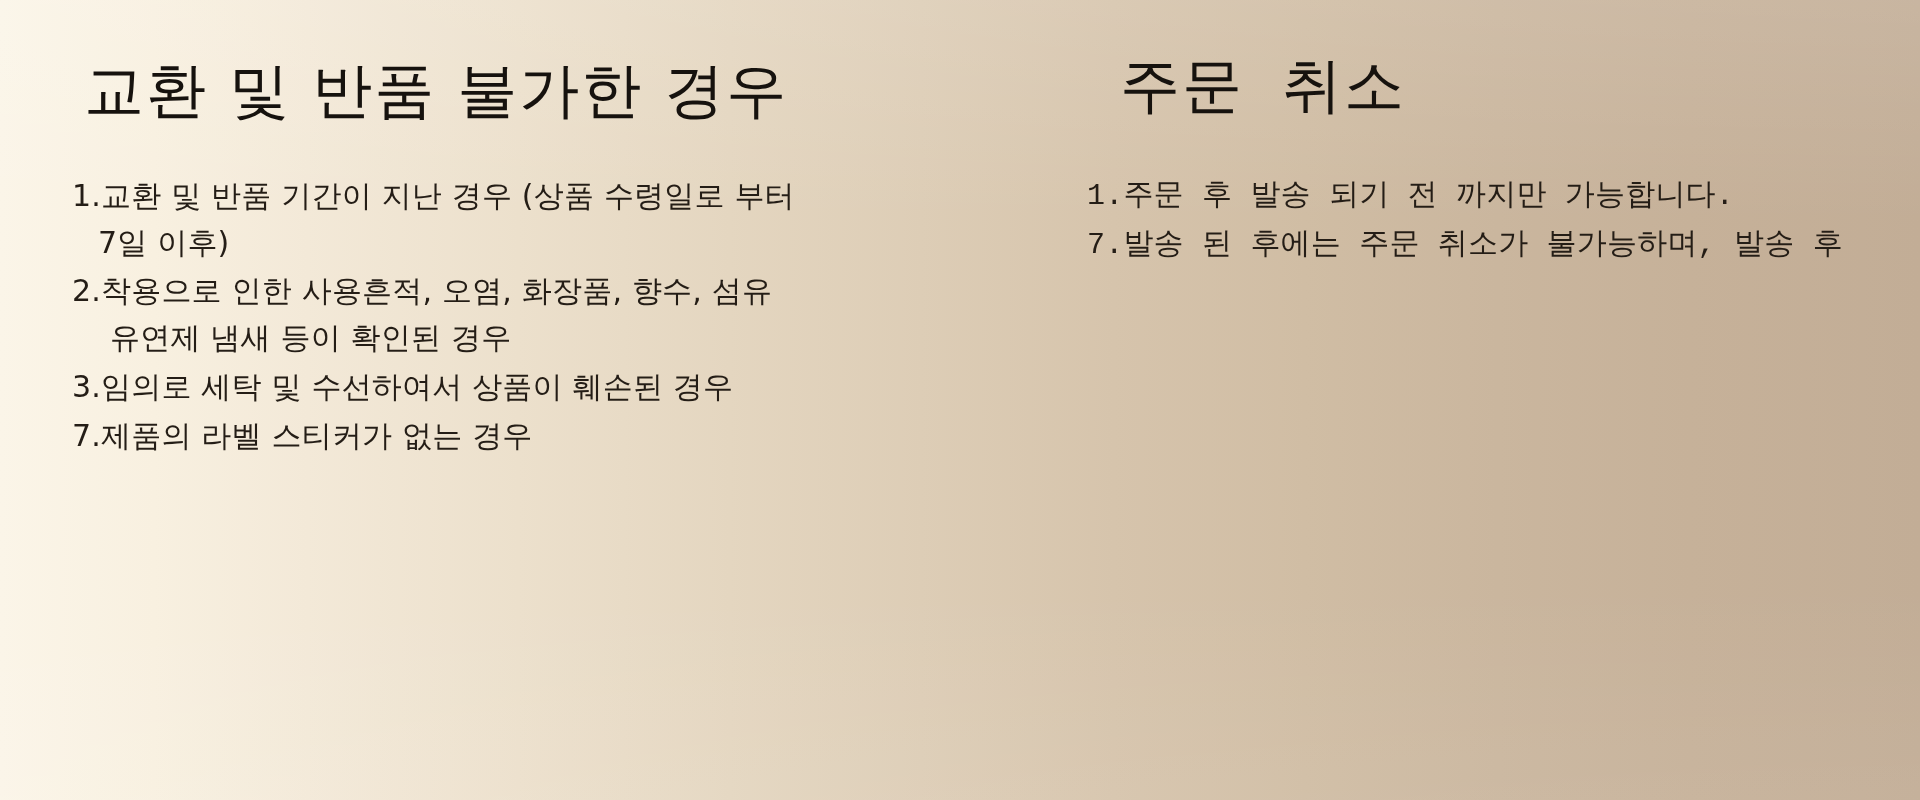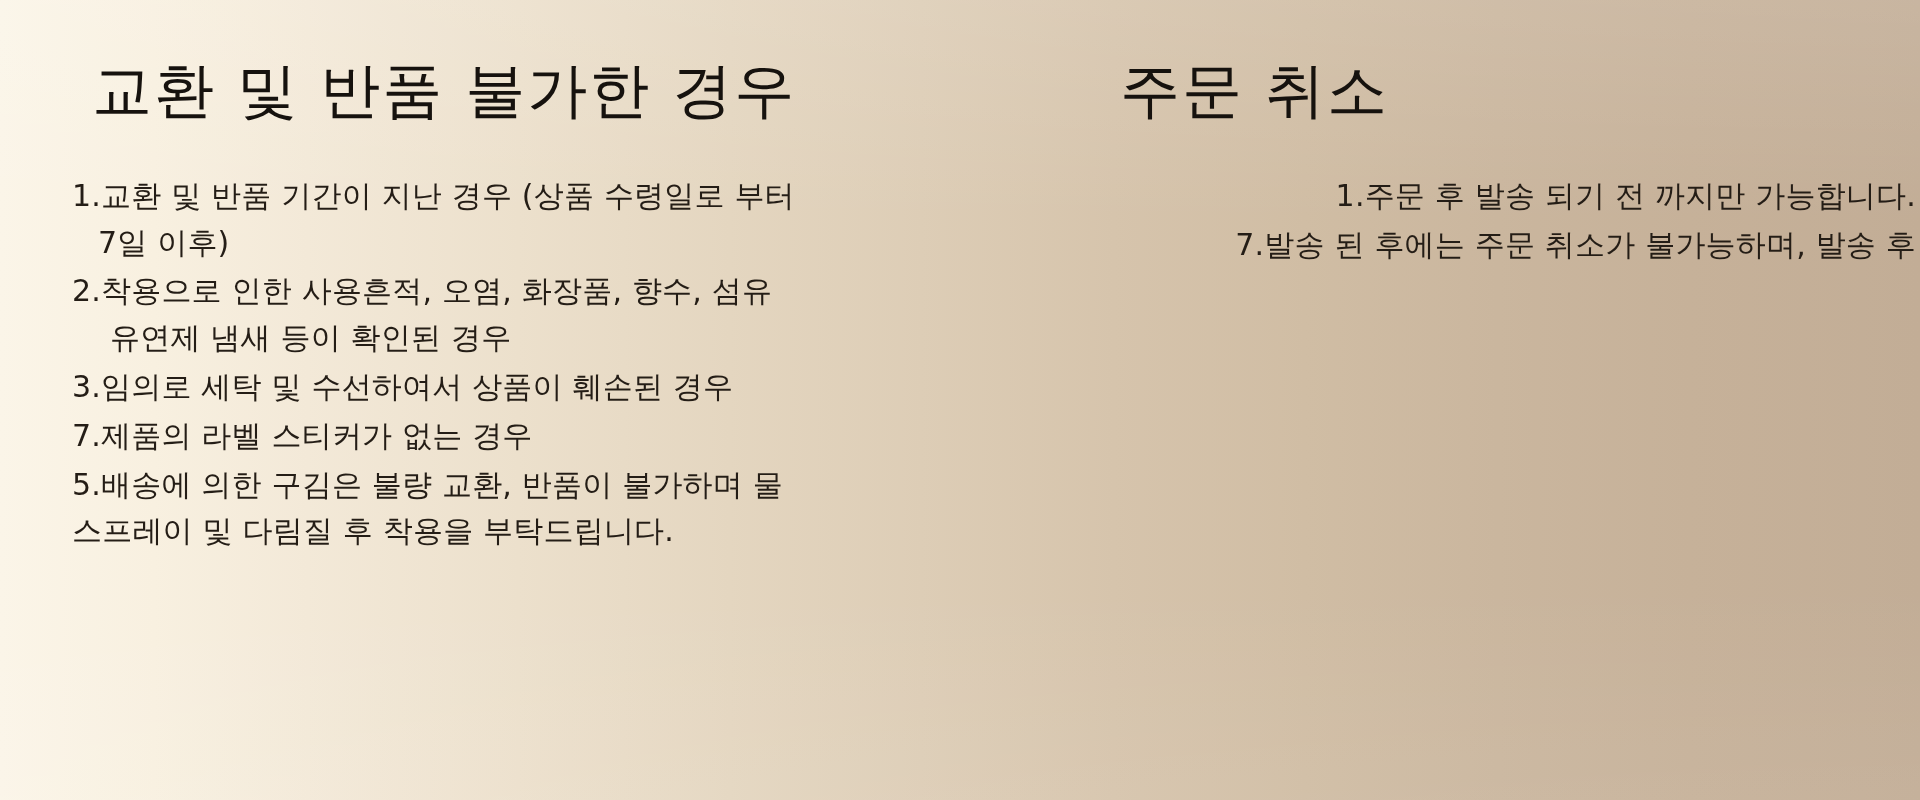--- a/index.html
+++ b/index.html
@@ -62,7 +62,7 @@
   }
   .col-left {
     width: 960px;
-    padding: 52px 0 0 8px;
+    padding: 52px 0 0 0;
   }
   .col-right {
     width: 960px;

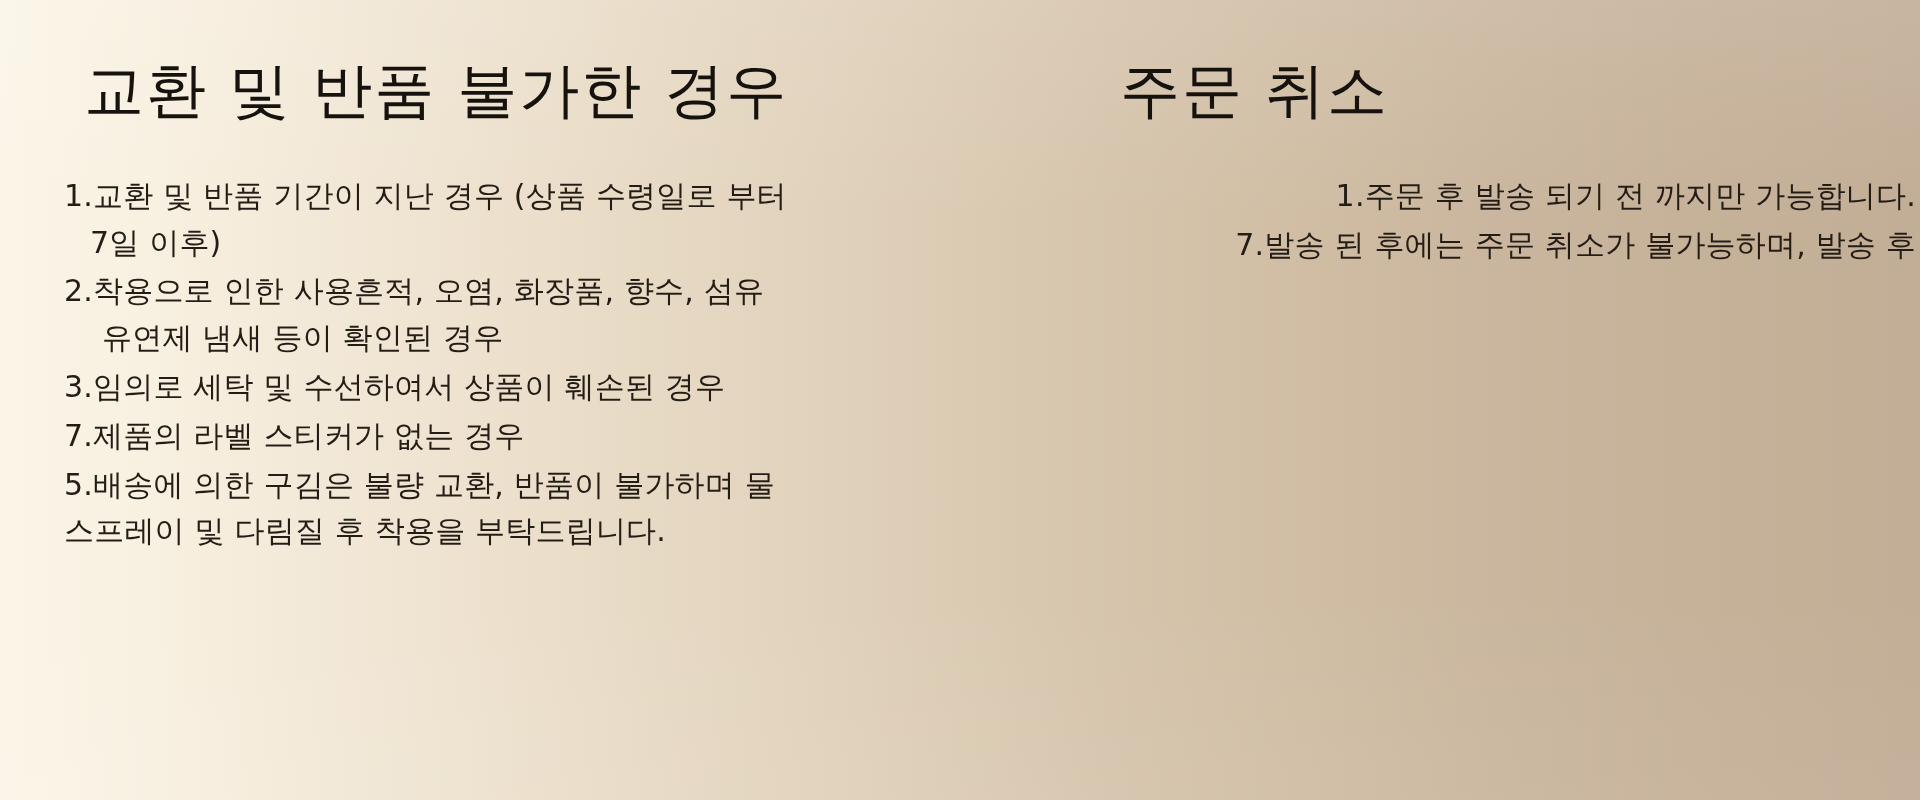--- a/index.html
+++ b/index.html
@@ -67,6 +67,7 @@
   .col-right {
     width: 960px;
     padding: 52px 0 0 0;
+    font-family: Liberation Mono, monospace;
   }
 
   .section-title {

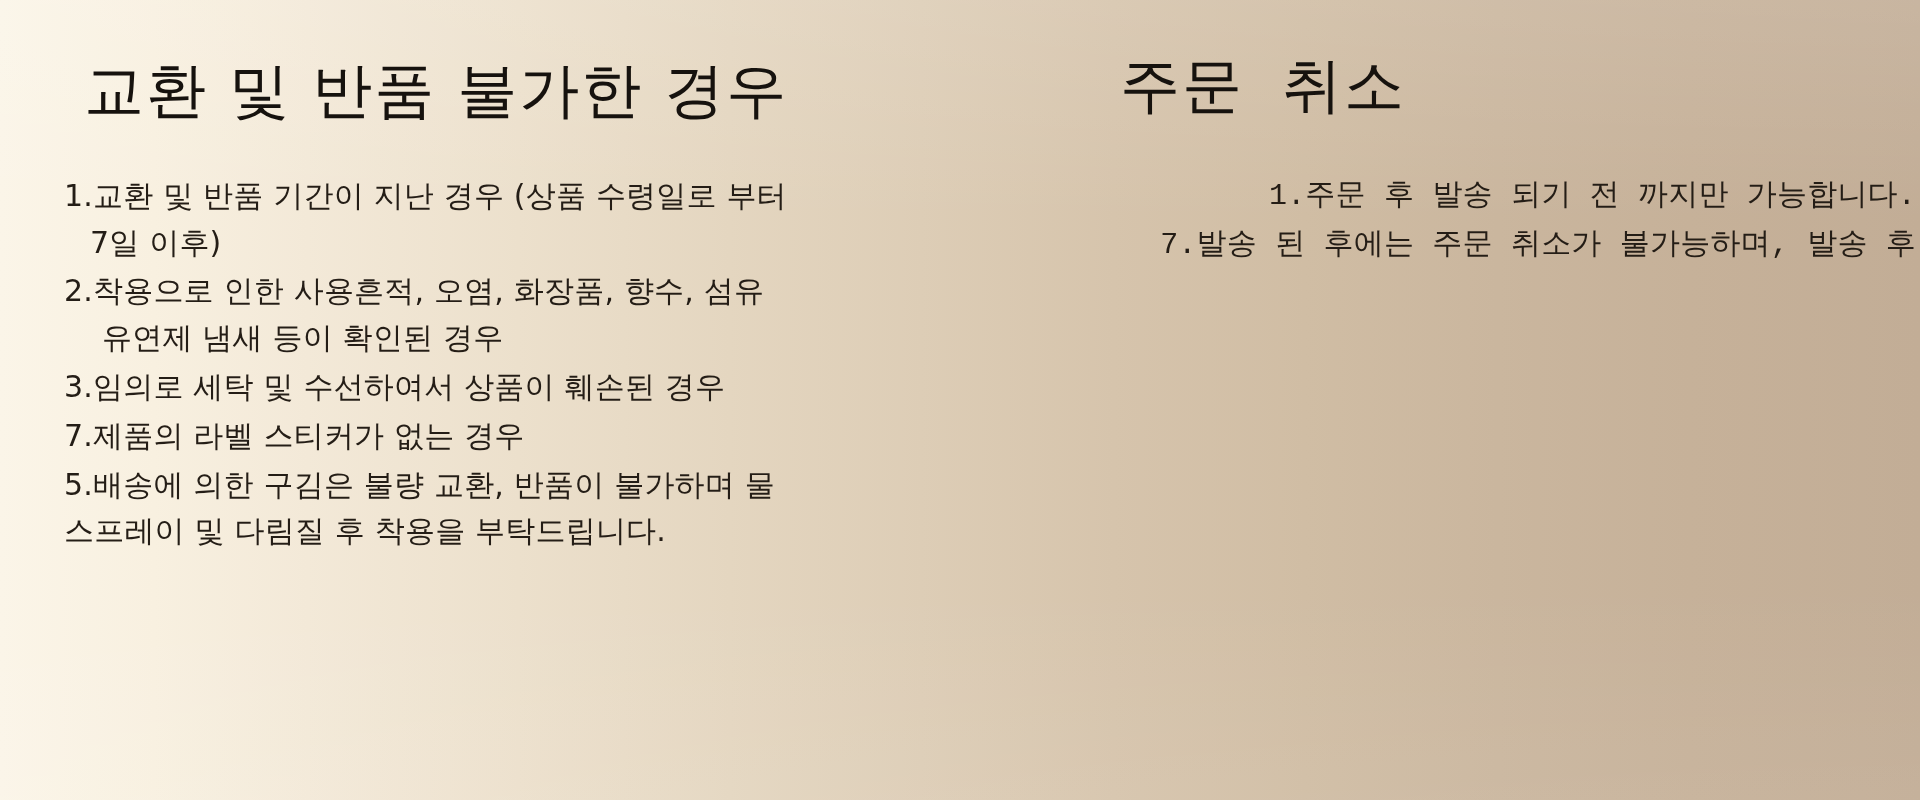--- a/index.html
+++ b/index.html
@@ -87,7 +87,7 @@
   }
 
   .item-list {
-    margin: 4px;
+    margin: 12px;
     padding: 0;
     list-style: none;
   }

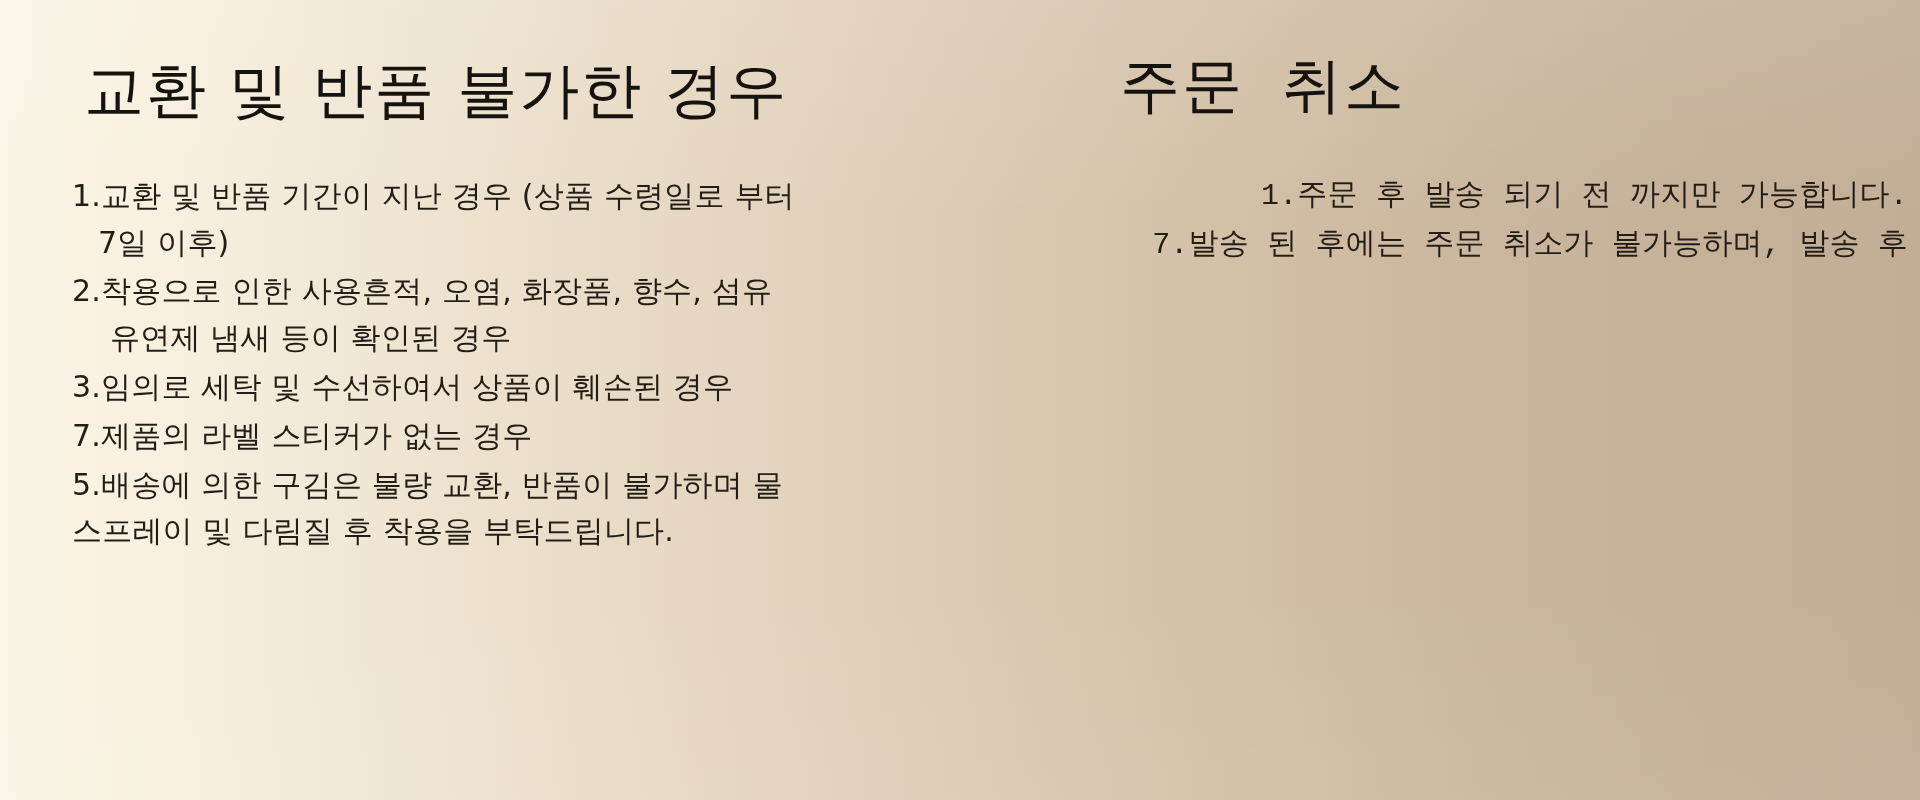--- a/index.html
+++ b/index.html
@@ -98,7 +98,6 @@
   .col-right .item-list {
     margin-top: 44px;
     padding-left: 115px;
-    text-align: right;
   }
 
   .item {

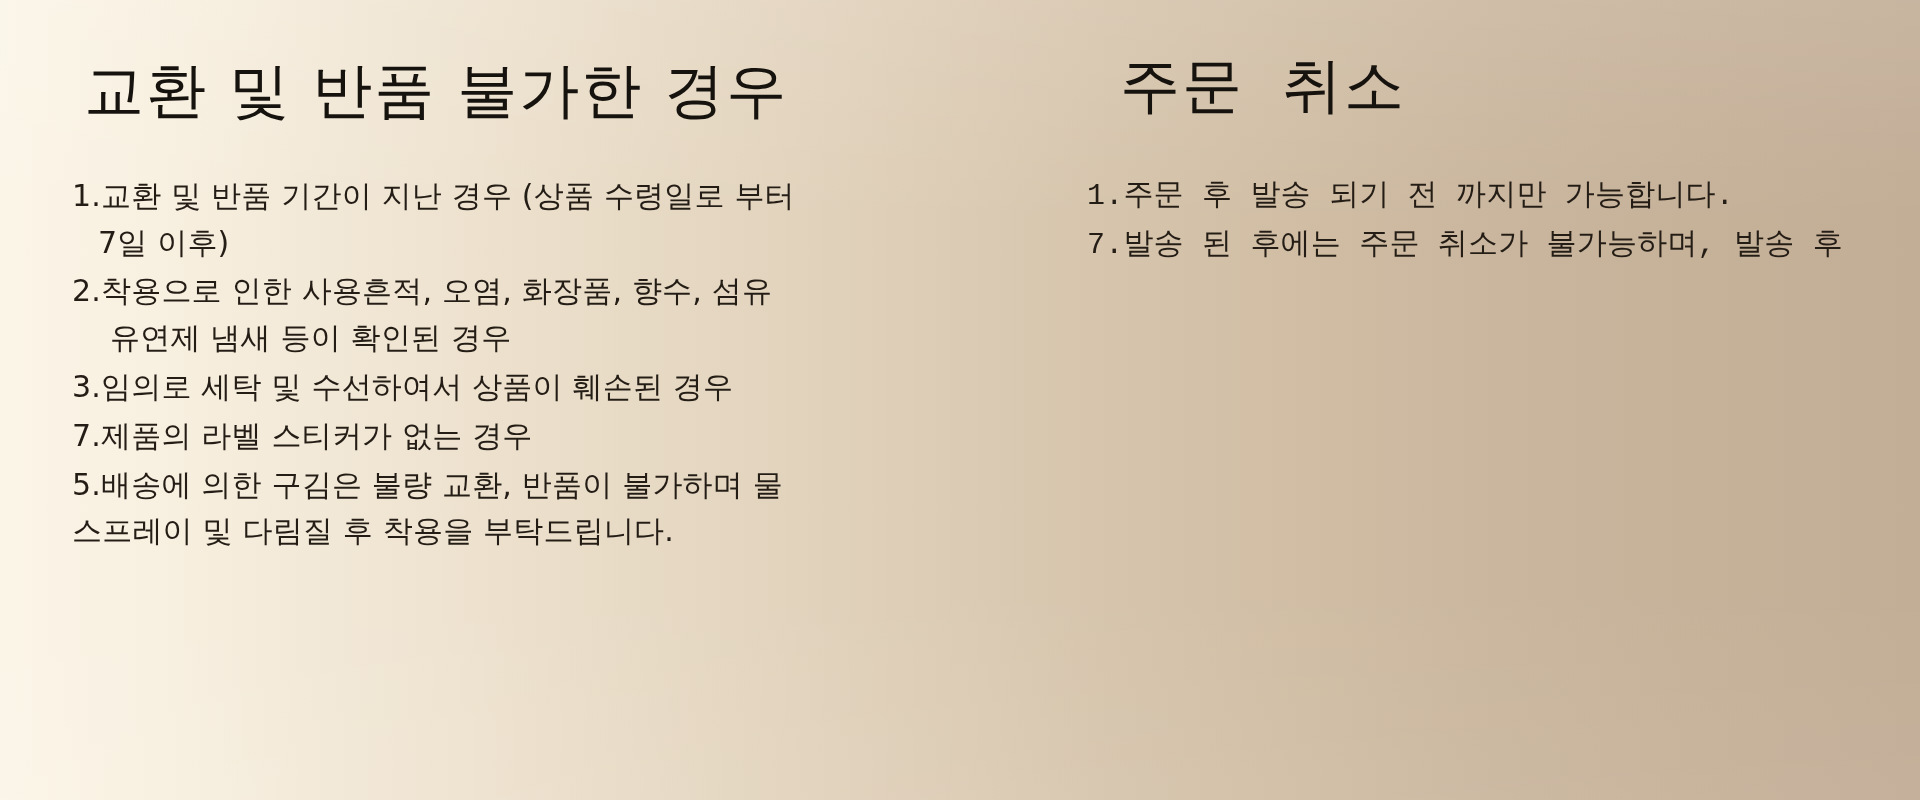--- a/index.html
+++ b/index.html
@@ -141,10 +141,6 @@
           <li class="item">
             <span class="item-line cont-0">7.제품의 라벨 스티커가 없는 경우</span>
           </li>
-          <li class="item">
-            <span class="item-line cont-0">5.배송에 의한 구김은 불량 교환, 반품이 불가하며 물</span>
-            <span class="item-line cont-0">스프레이 및 다림질 후 착용을 부탁드립니다.</span>
-          </li>
         </ul>
     </div>
 

